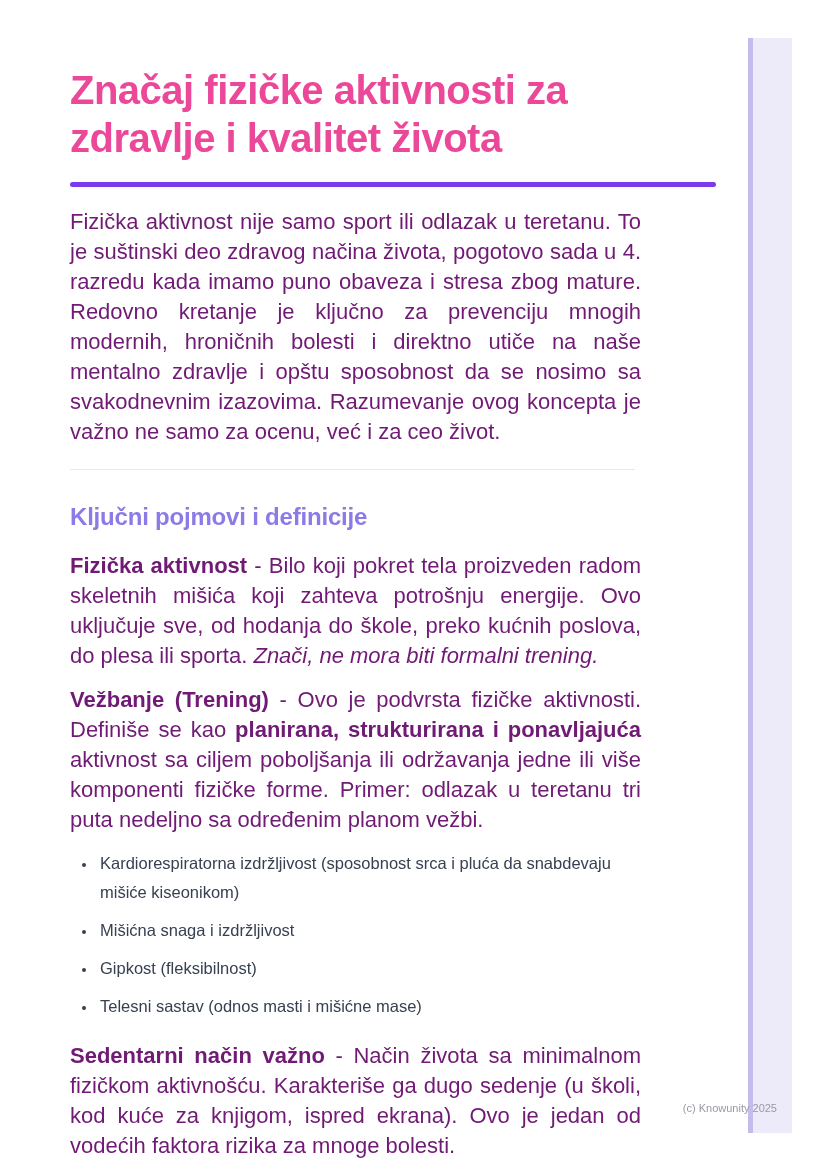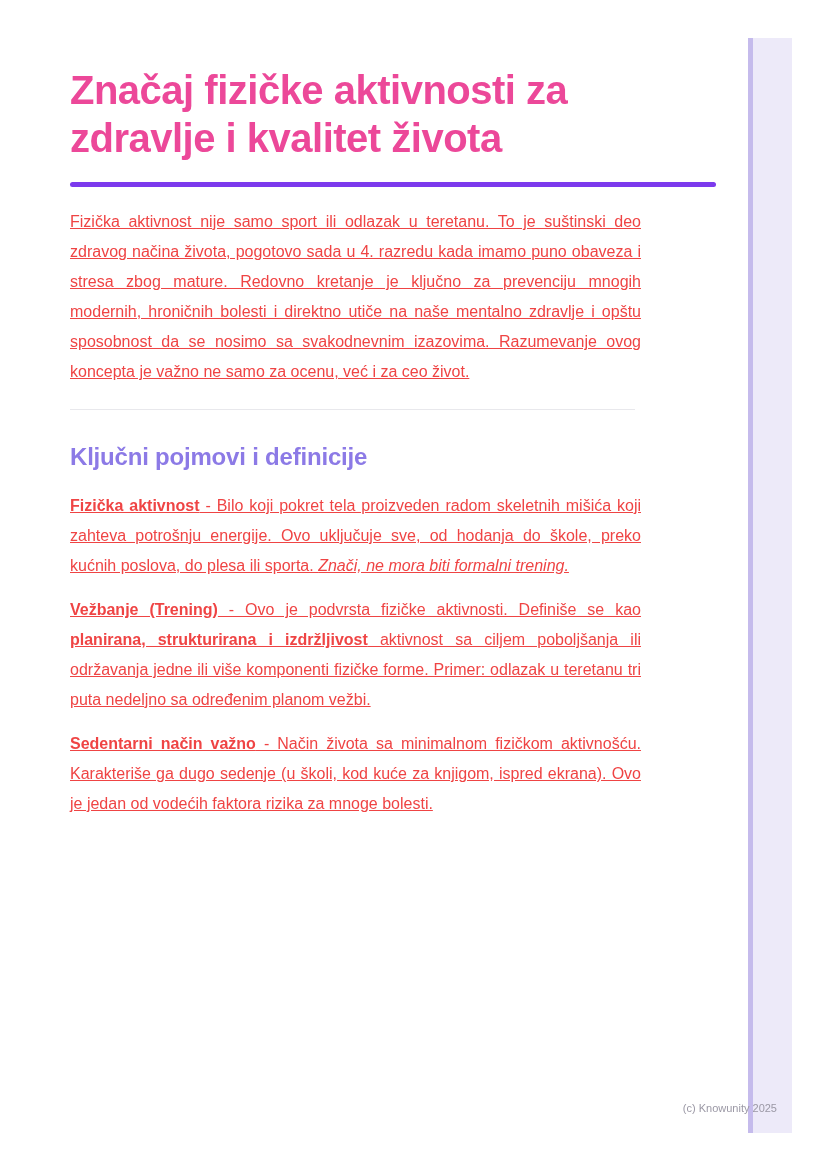--- a/index.html
+++ b/index.html
@@ -60,11 +60,10 @@
   }
   p.body-par {
     margin: 20px 0 0 0;
-    font-size: 16px;
+    font-size: 22px;
     line-height: 30px;
-    color: #ef4444;
+    color: #701a75;
     text-align: justify;
-    text-decoration: underline;
   }
   p.body-par + p.body-par {
     margin-top: 14px;

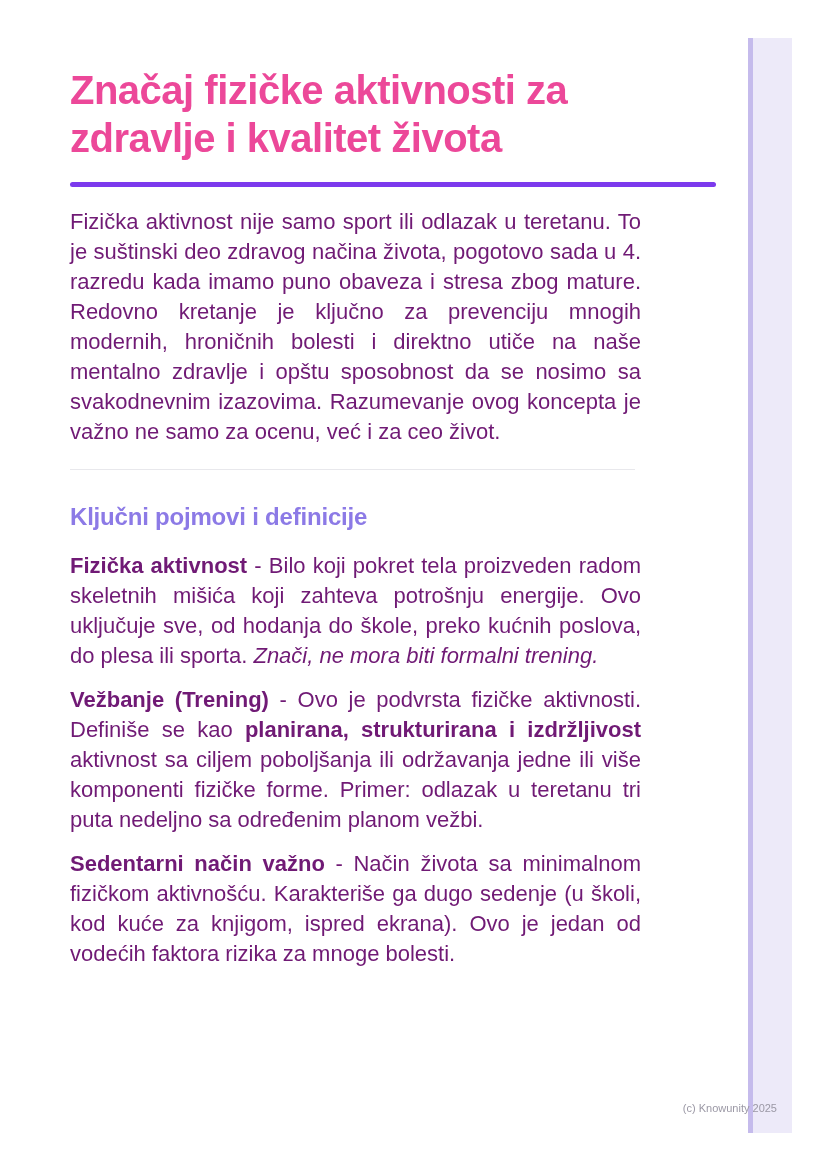--- a/index.html
+++ b/index.html
@@ -125,7 +125,7 @@
 
     <p class="body-par"><b>Fizička aktivnost</b><span> - Bilo koji pokret tela proizveden radom skeletnih mišića koji zahteva potrošnju energije. Ovo uključuje sve, od hodanja do škole, preko kućnih poslova, do plesa ili sporta. </span><i>Znači, ne mora biti formalni trening.</i></p>
 
-    <p class="body-par"><b>Vežbanje (Trening)</b><span> - Ovo je podvrsta fizičke aktivnosti. Definiše se kao </span><b>planirana, strukturirana i izdržljivost</b><span> aktivnost sa ciljem poboljšanja ili održavanja jedne ili više komponenti fizičke forme. Primer: odlazak u teretanu tri puta nedeljno sa određenim planom vežbi.</span></p>
+    <p class="body-par"><b>Vežbanje (Trening)</b><span> - Ovo je podvrsta fizičke aktivnosti. Definiše se kao </span><b>planirana, strukturirana i ponavljajuća</b><span> aktivnost sa ciljem poboljšanja ili održavanja jedne ili više komponenti fizičke forme. Primer: odlazak u teretanu tri puta nedeljno sa određenim planom vežbi.</span></p>
 
 
 

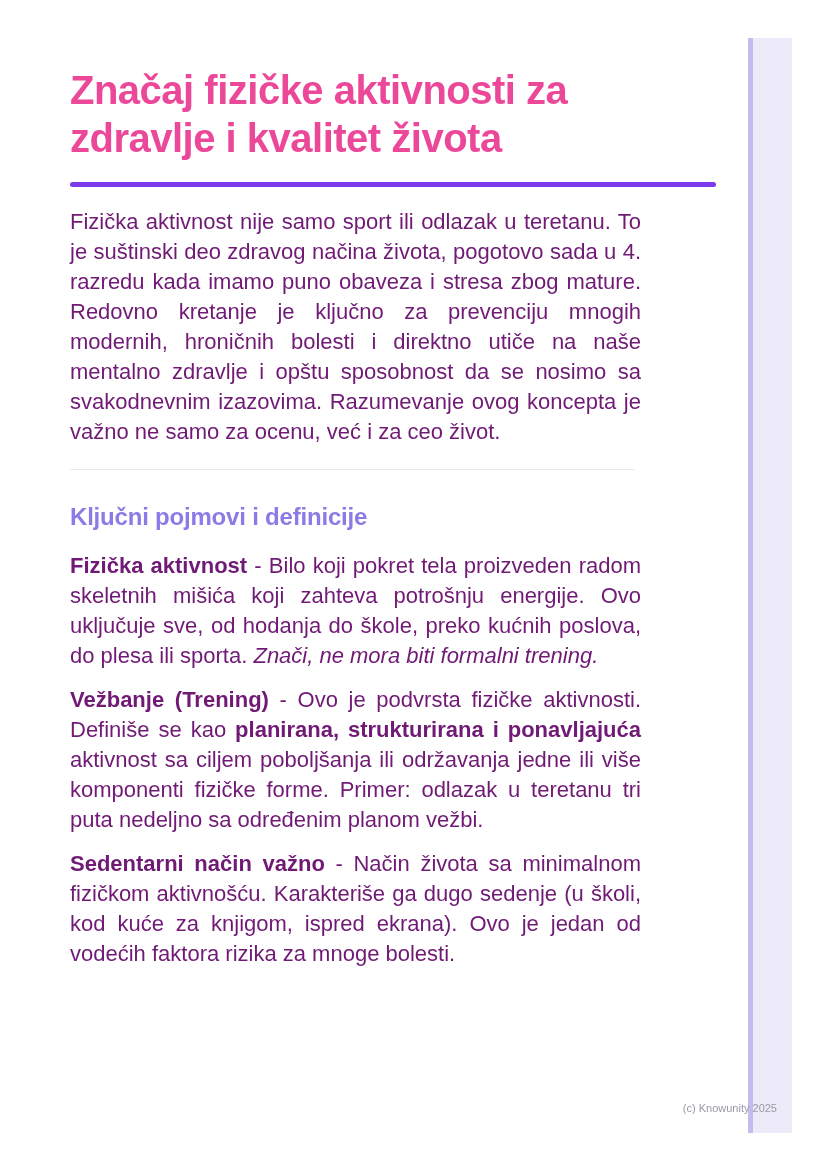--- a/index.html
+++ b/index.html
@@ -128,6 +128,12 @@
     <p class="body-par"><b>Vežbanje (Trening)</b><span> - Ovo je podvrsta fizičke aktivnosti. Definiše se kao </span><b>planirana, strukturirana i ponavljajuća</b><span> aktivnost sa ciljem poboljšanja ili održavanja jedne ili više komponenti fizičke forme. Primer: odlazak u teretanu tri puta nedeljno sa određenim planom vežbi.</span></p>
 
 
+    <ul class="bullet-list">
+      <li>Kardiorespiratorna izdržljivost (sposobnost srca i pluća da snabdevaju mišiće kiseonikom)</li>
+      <li>Mišićna snaga i izdržljivost</li>
+      <li>Gipkost (fleksibilnost)</li>
+      <li>Telesni sastav (odnos masti i mišićne mase)</li>
+    </ul>
 
     <p class="body-par"><b>Sedentarni način važno</b><span> - Način života sa minimalnom fizičkom aktivnošću. Karakteriše ga dugo sedenje (u školi, kod kuće za knjigom, ispred ekrana). Ovo je jedan od vodećih faktora rizika za mnoge bolesti.</span></p>
 

